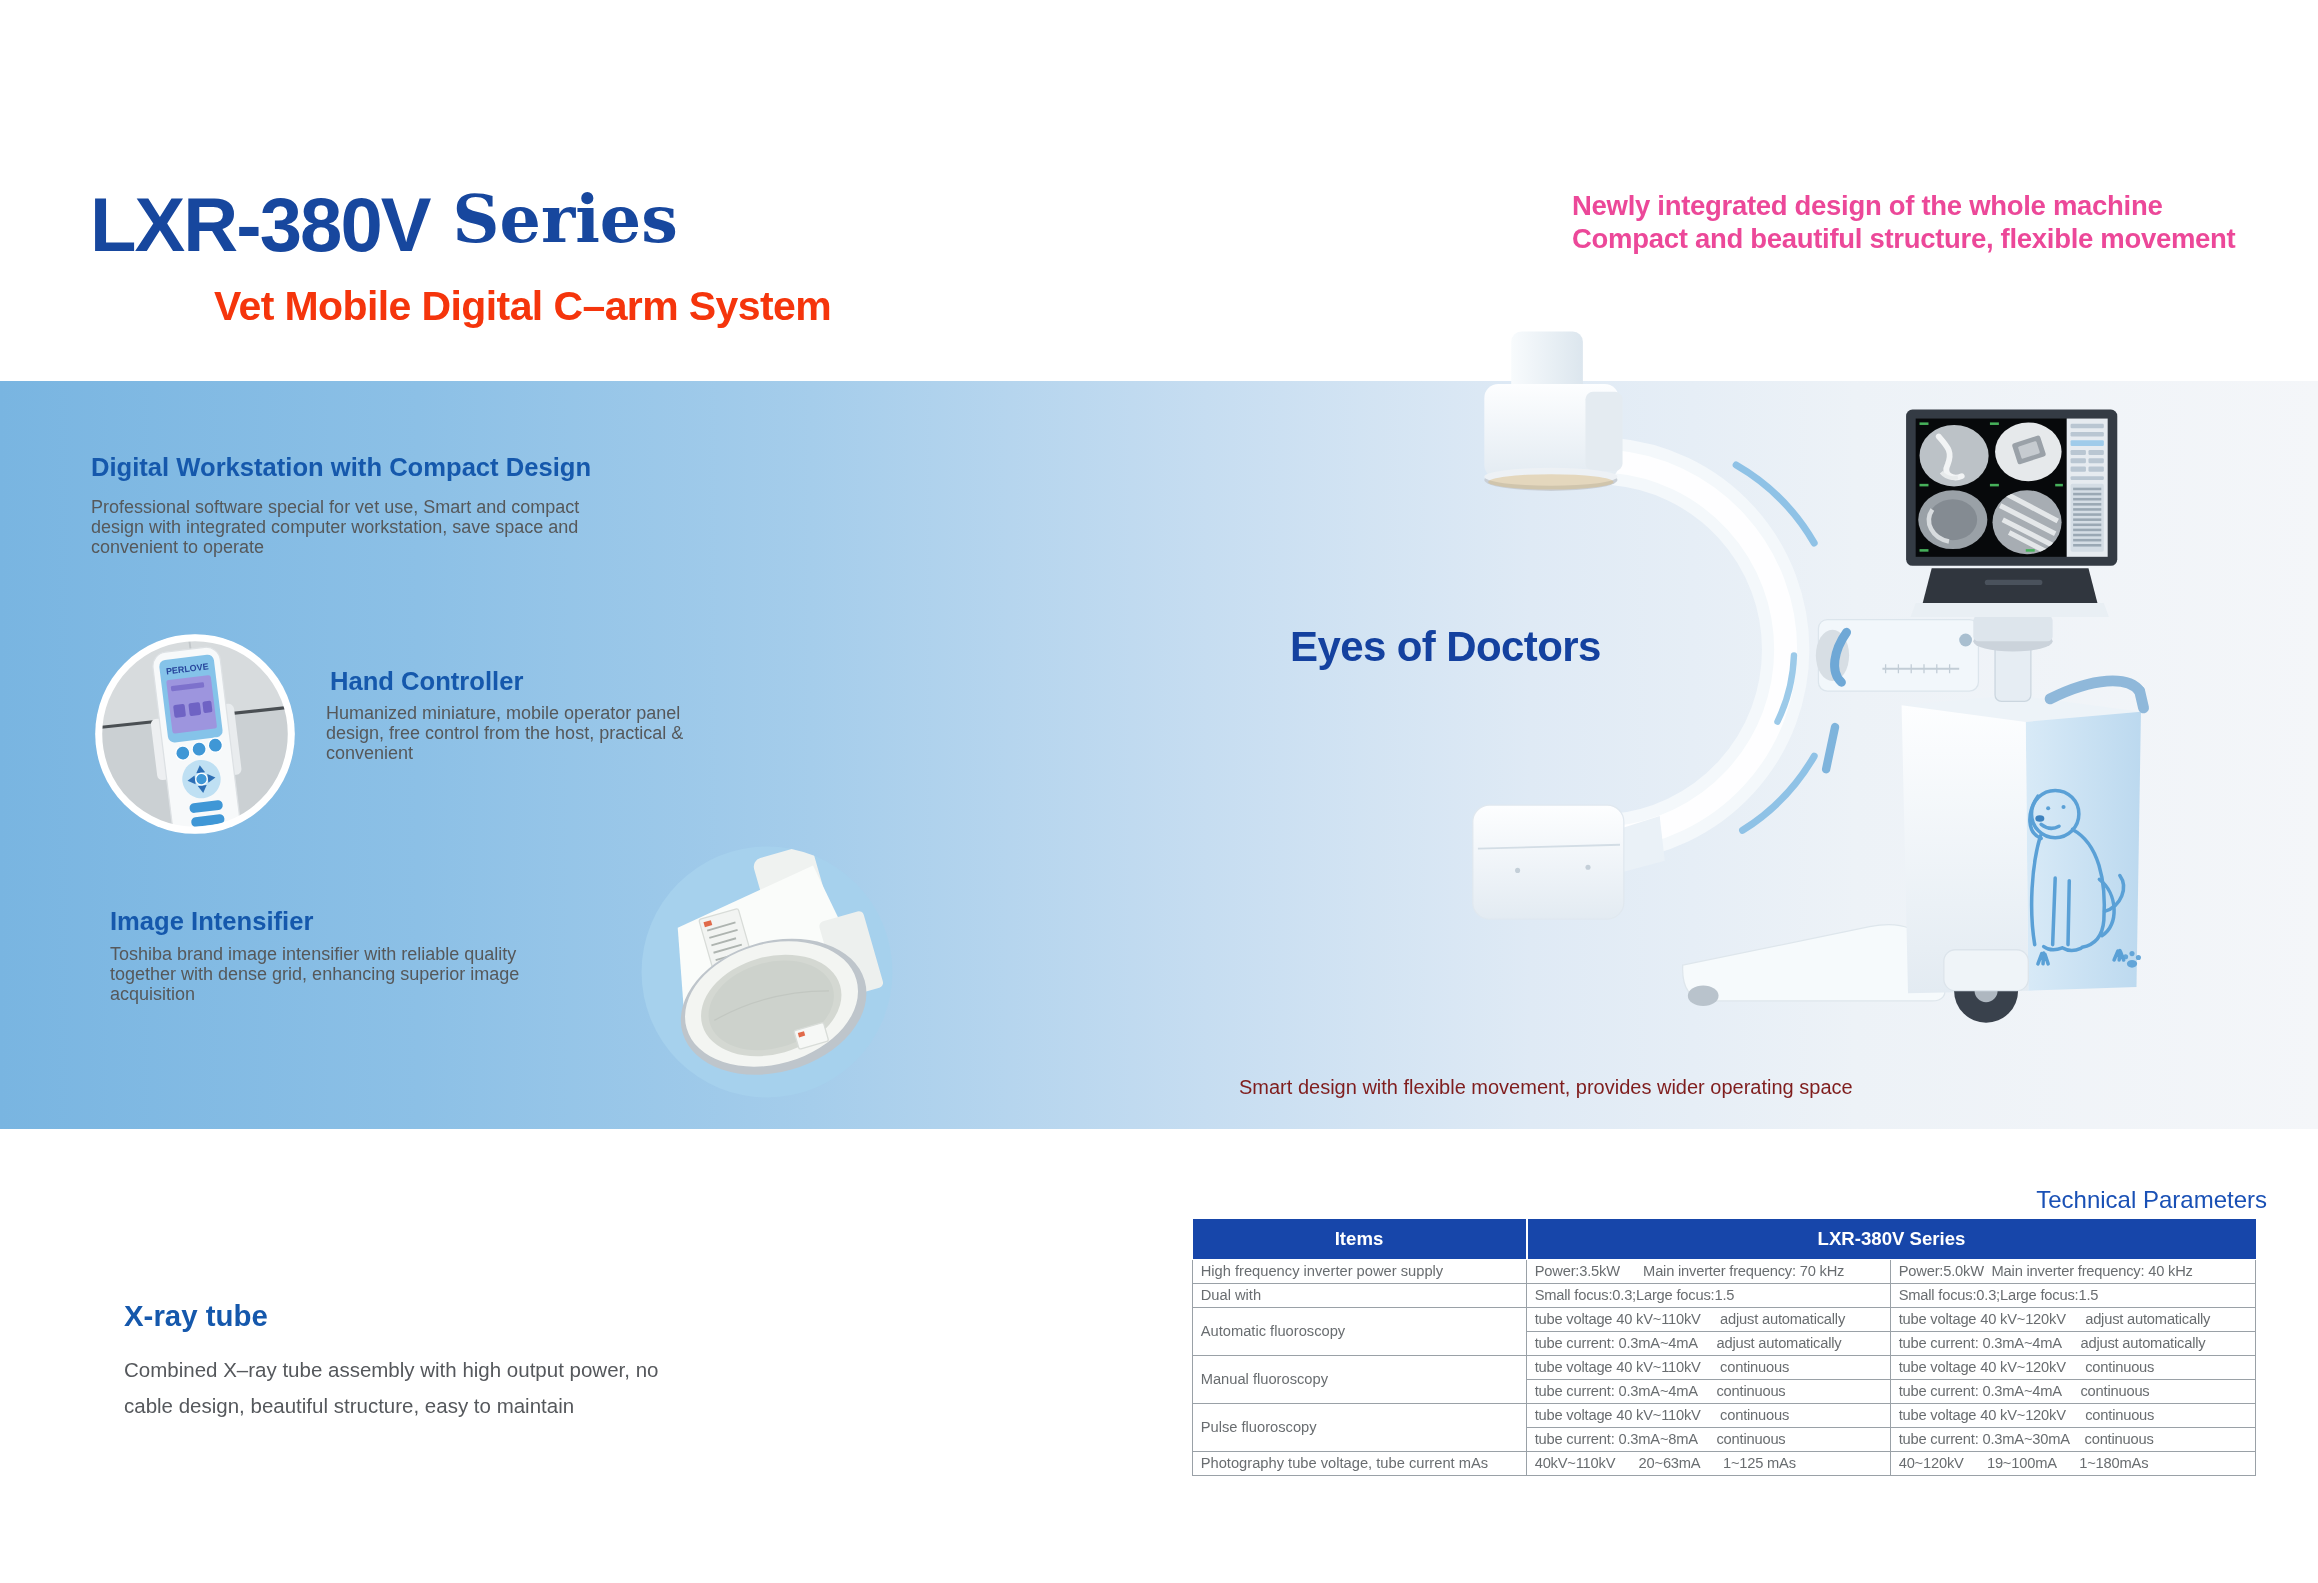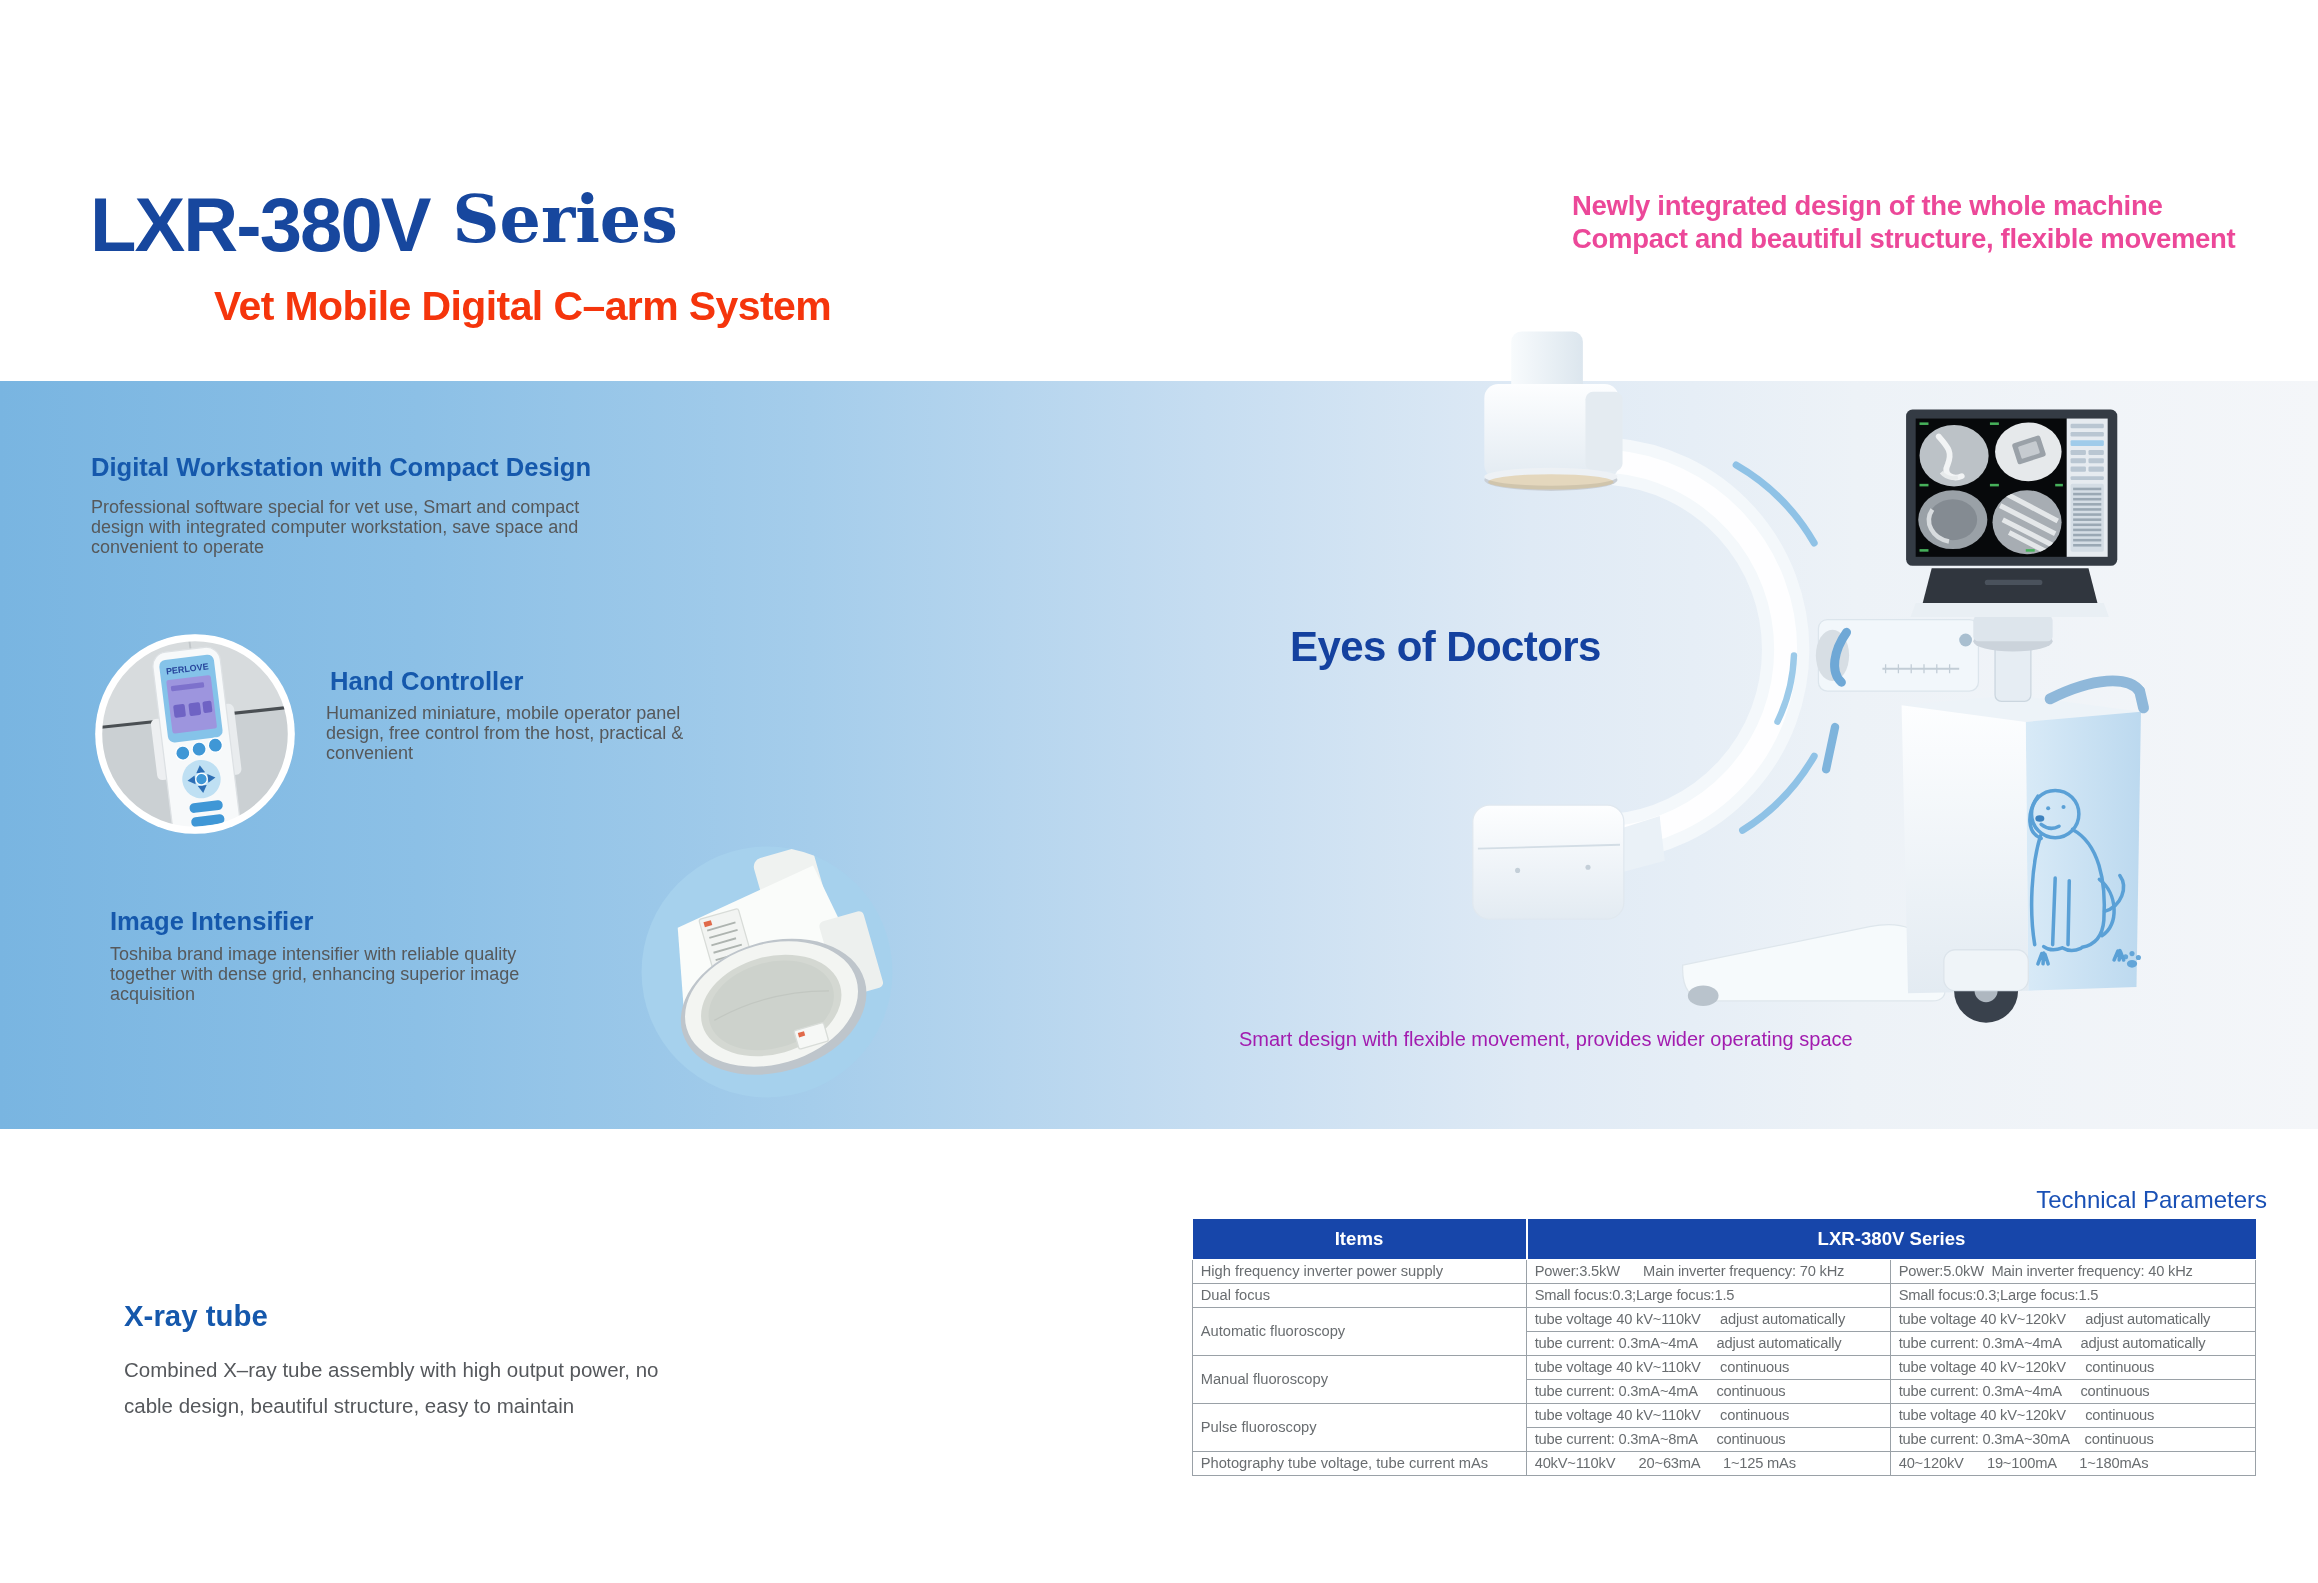--- a/index.html
+++ b/index.html
@@ -34,7 +34,7 @@
 
   #eyes-headline{left:1290px;top:624px;font-size:42px;font-weight:bold;color:#14419F;letter-spacing:-0.6px;white-space:nowrap;line-height:1.1}
   #machine-figure{left:1460px;top:320px;width:736px;height:736px}
-  #hero-caption{left:1239px;top:1028px;font-size:20px;color:#a21caf;white-space:nowrap}
+  #hero-caption{left:1239px;top:1076px;font-size:20px;color:#7f1d1d;white-space:nowrap}
 
   
   #tech-title{right:52px;top:1186px;font-size:24px;color:#1950B5;white-space:nowrap}

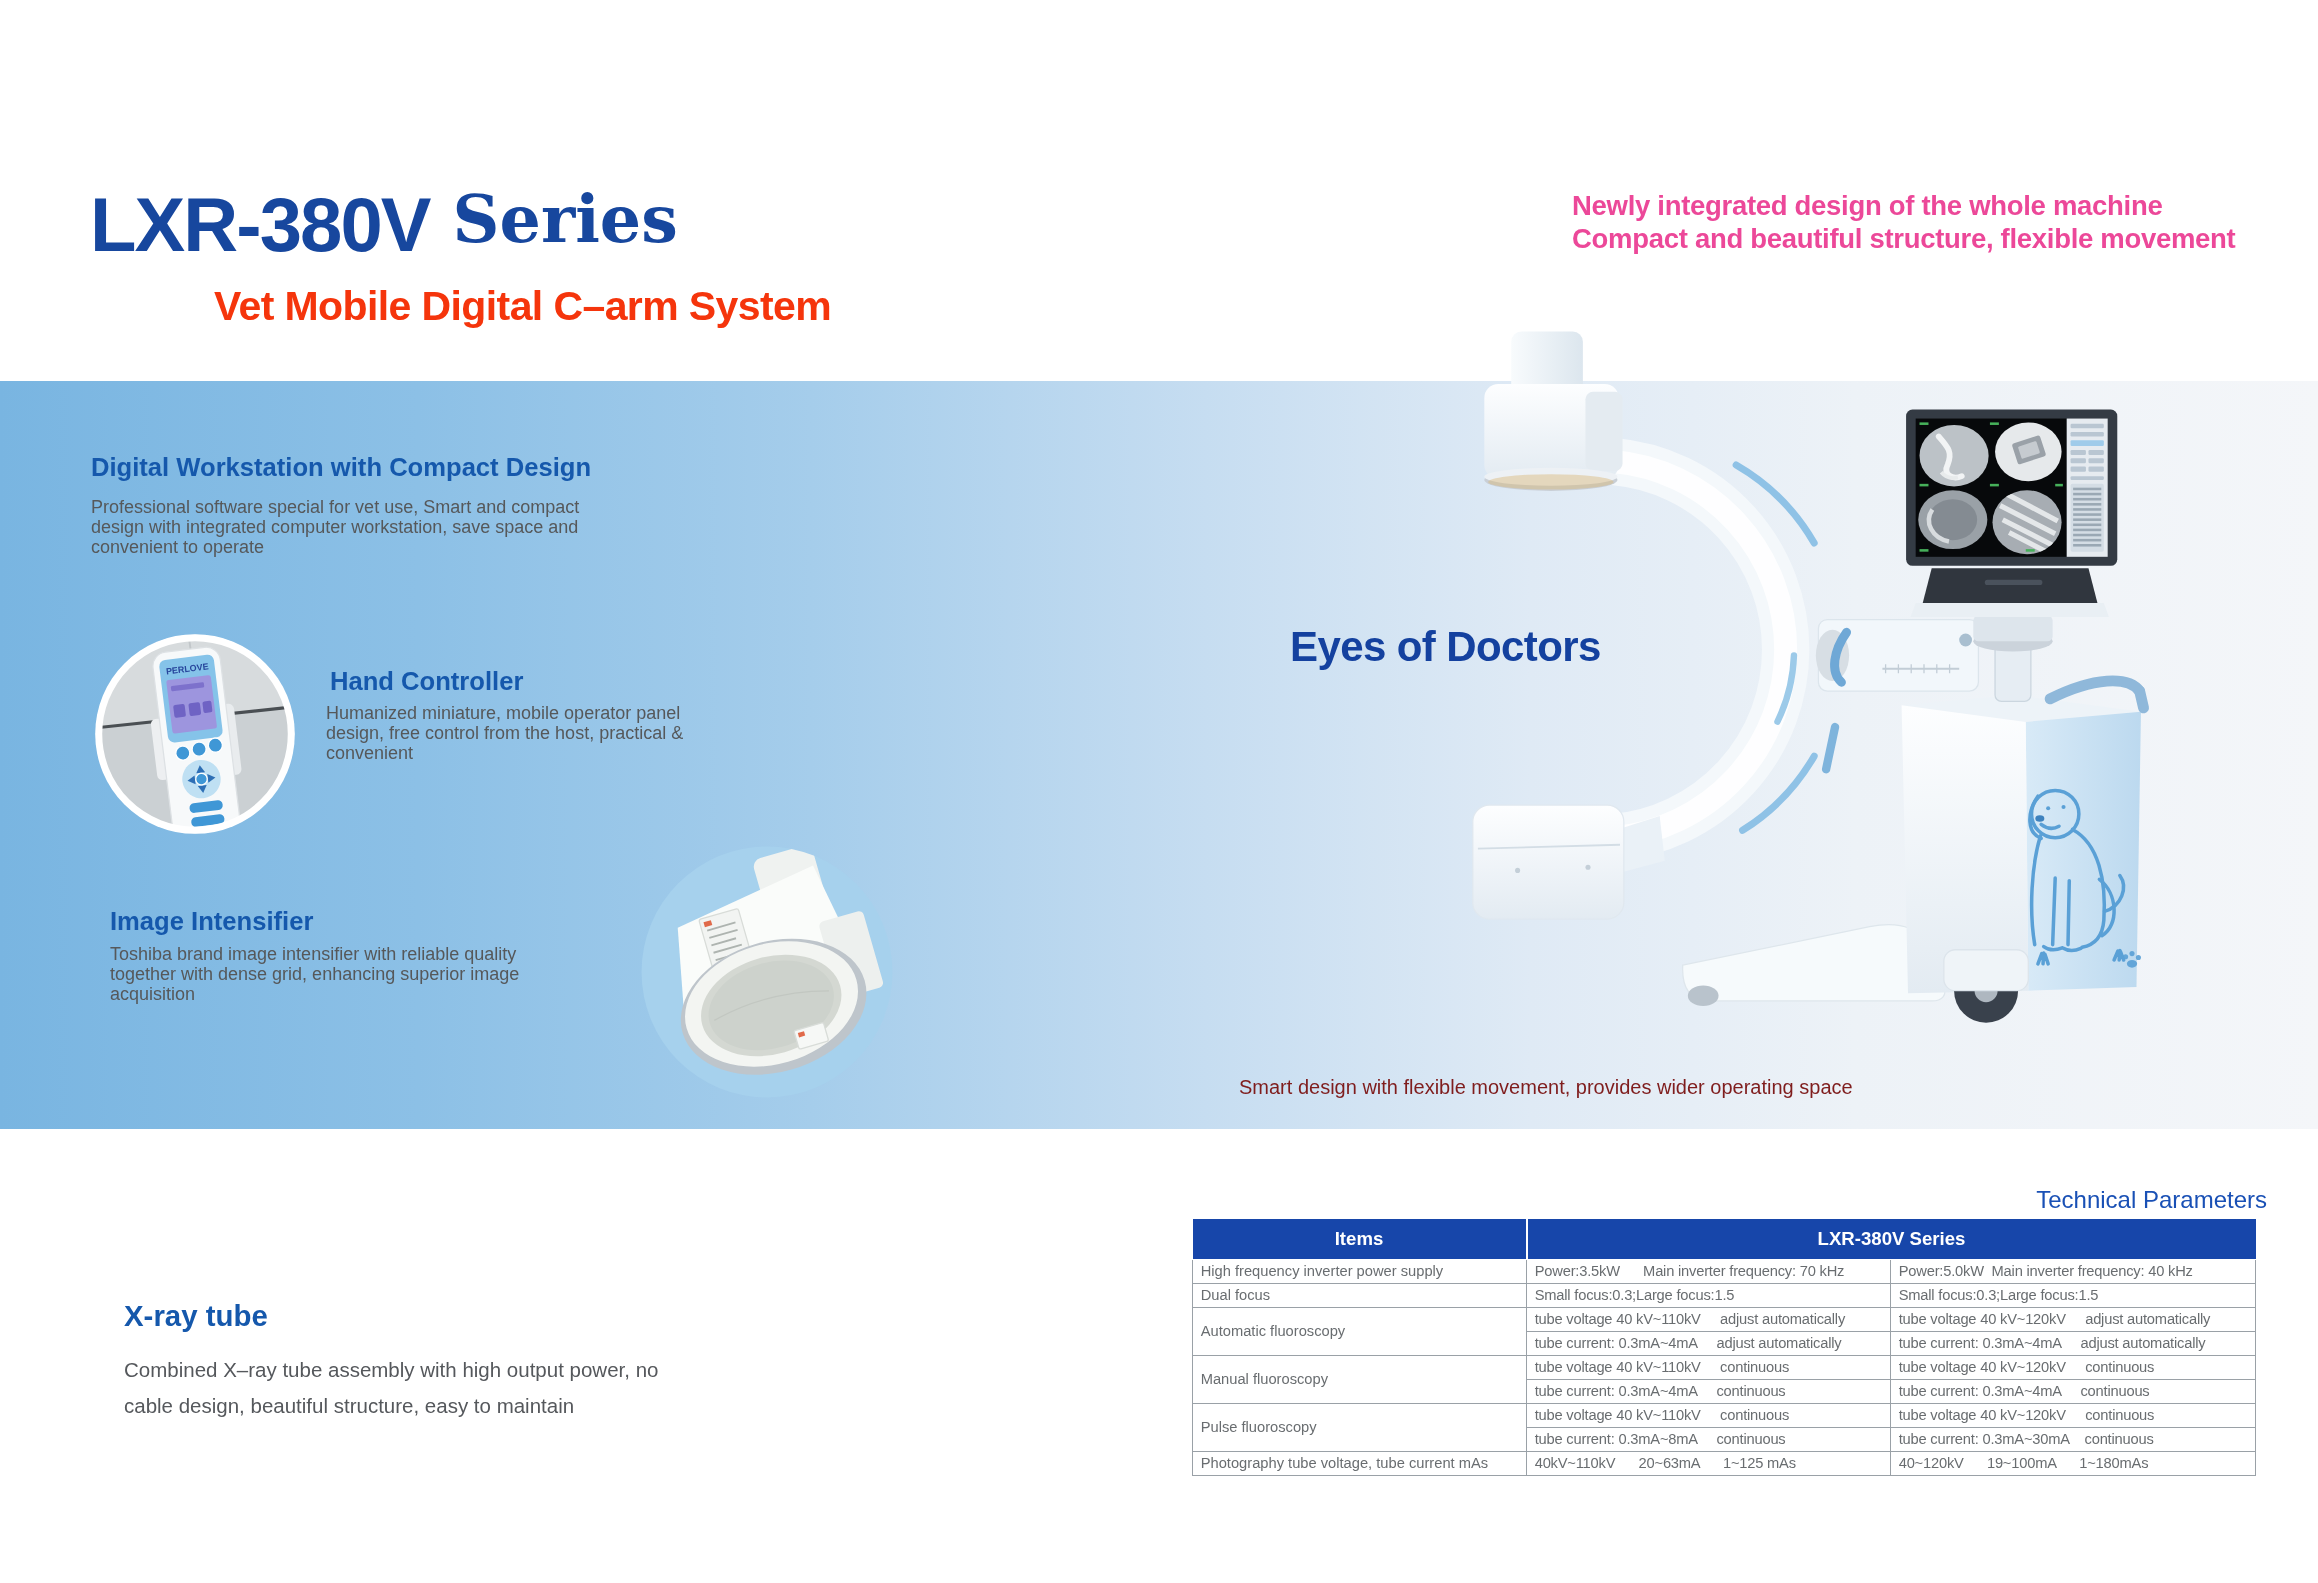--- a/index.html
+++ b/index.html
@@ -348,7 +348,7 @@
         <td class="val">Power:5.0kW  Main inverter frequency: 40 kHz</td>
       </tr>
       <tr>
-        <td class="item">Dual focus</td>
+        <td class="item">Dual with</td>
         <td class="val">Small focus:0.3;Large focus:1.5</td>
         <td class="val">Small focus:0.3;Large focus:1.5</td>
       </tr>

